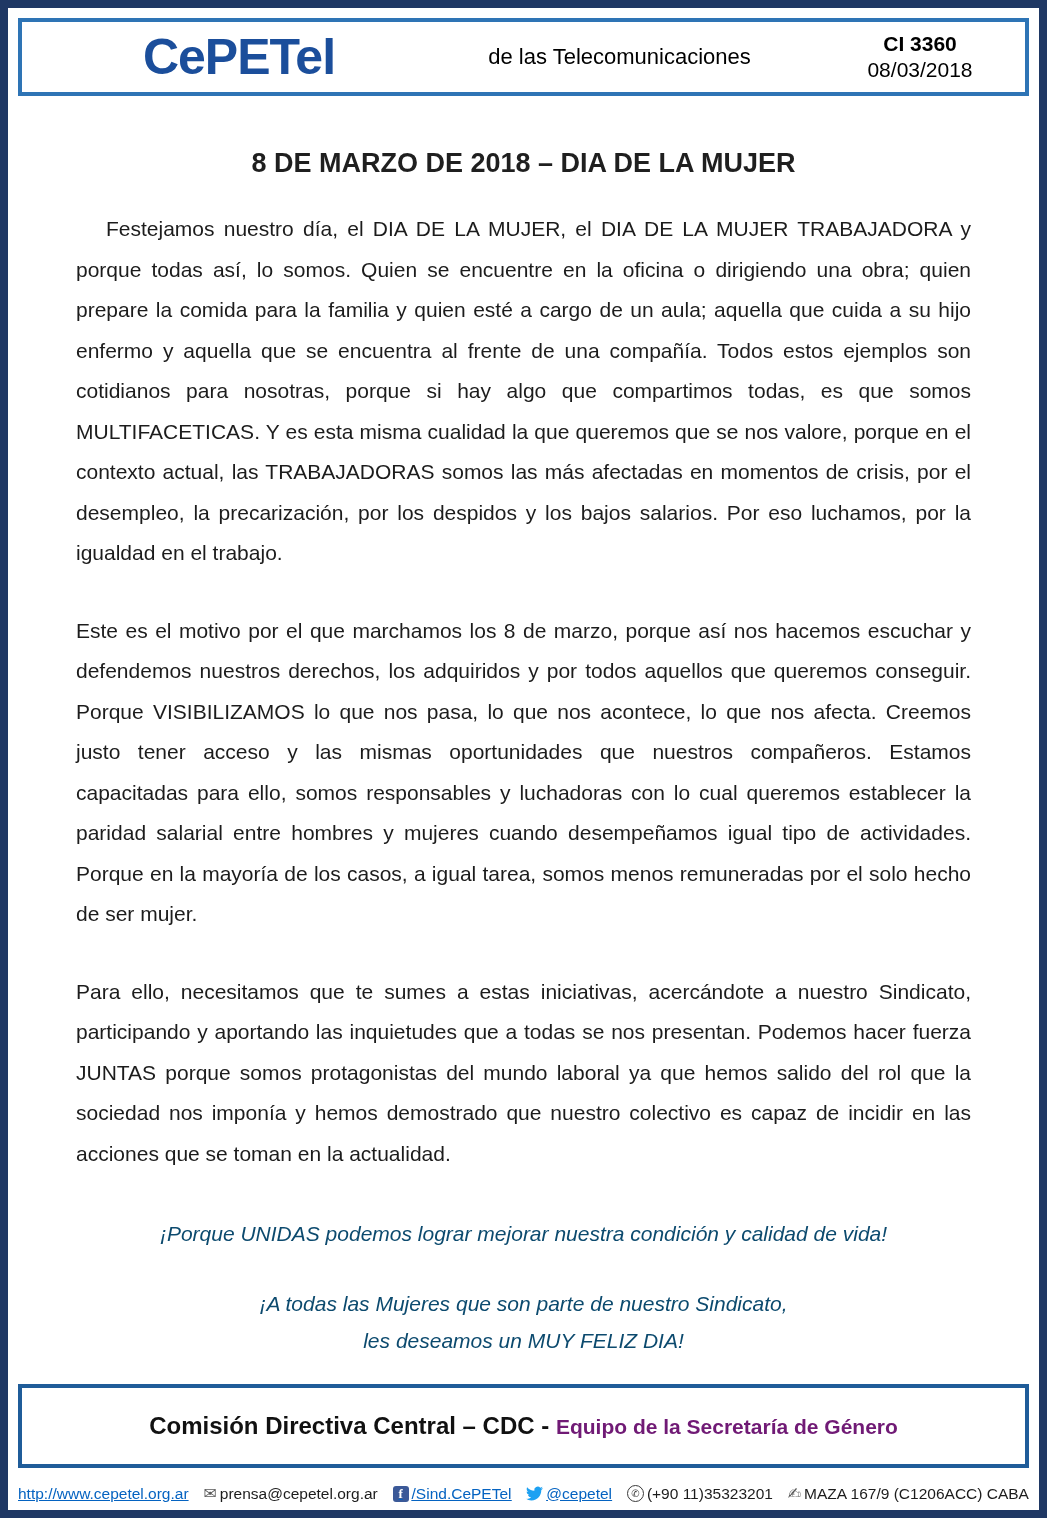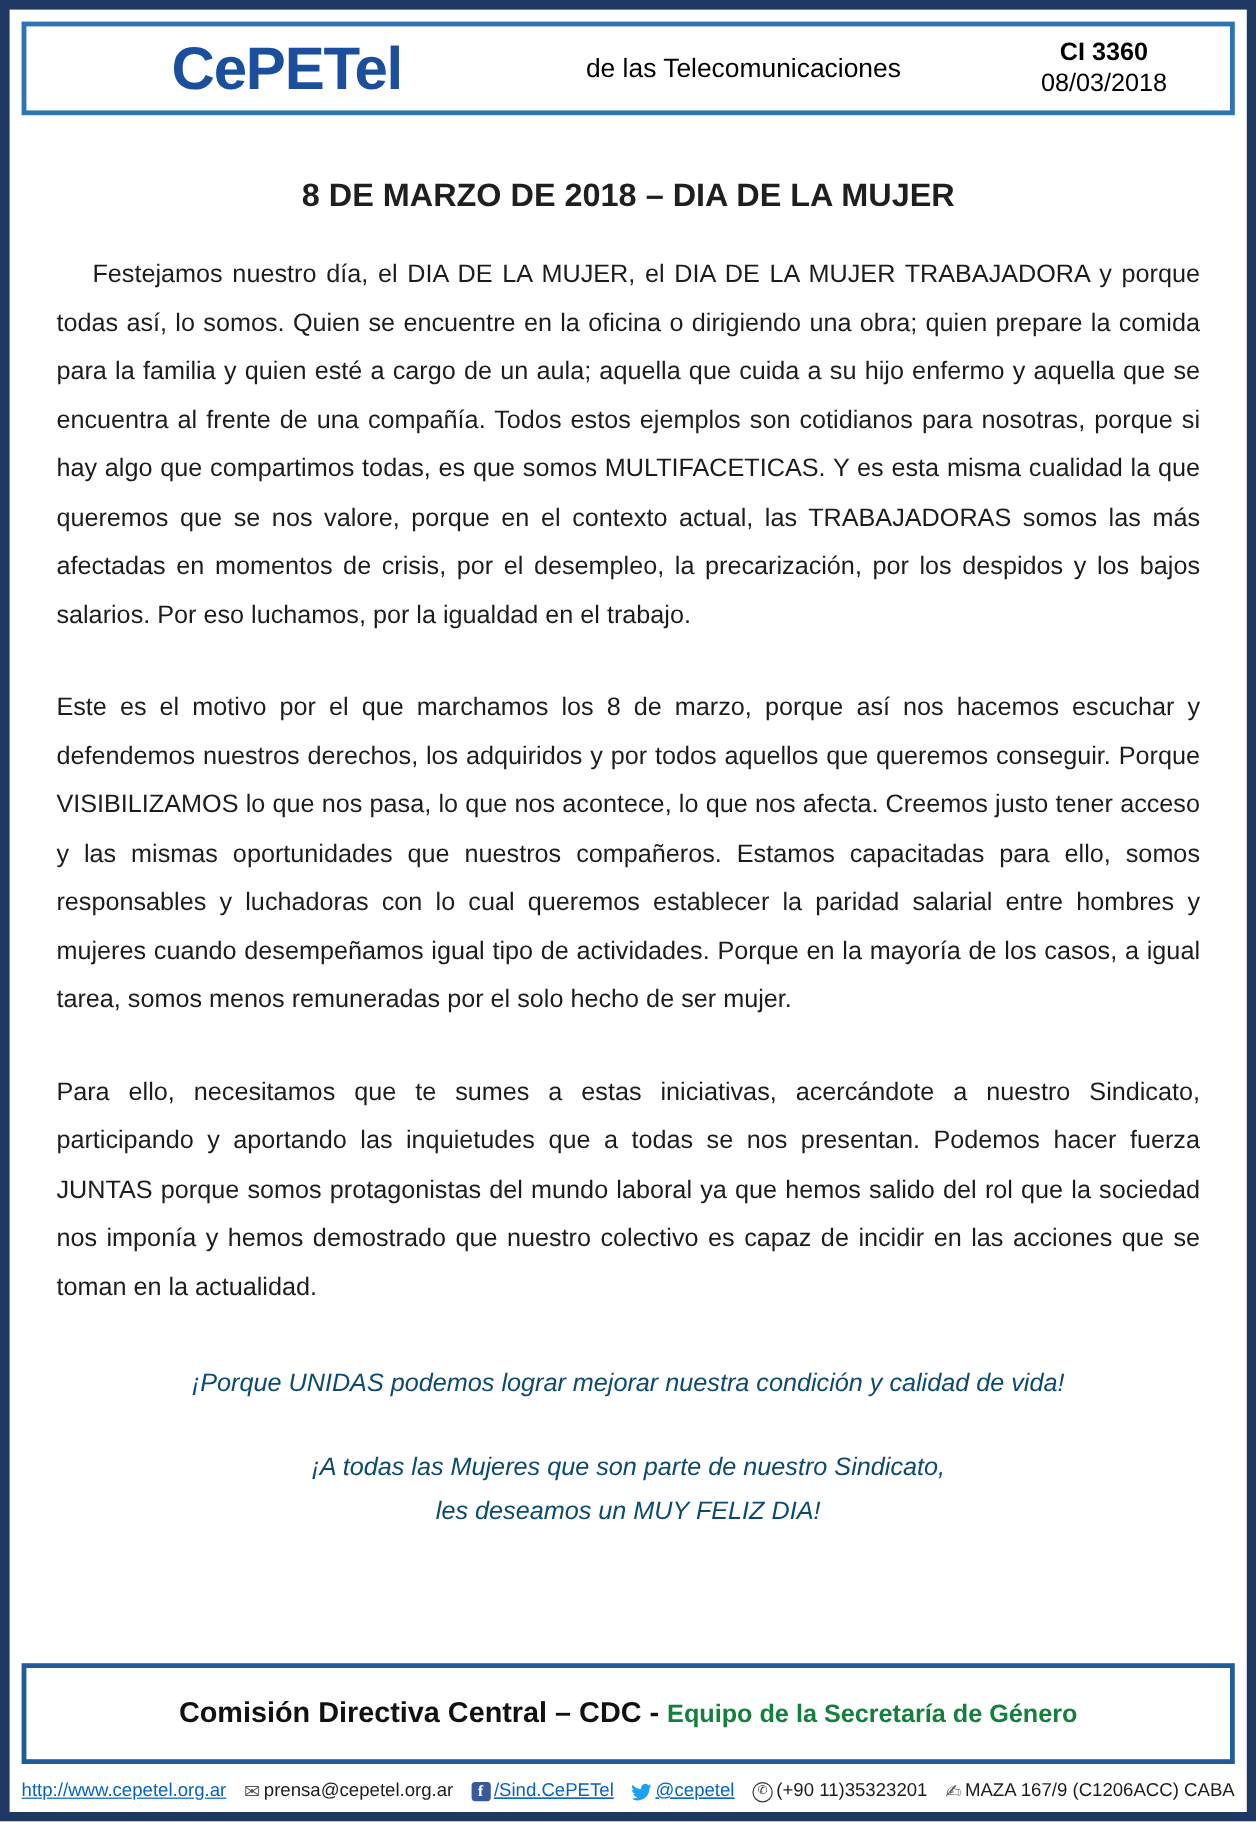--- a/index.html
+++ b/index.html
@@ -38,7 +38,7 @@
   
   .main {
     flex: 1 1 auto; overflow: hidden;
-    padding: 0 39px;
+    padding: 0 68px;
   }
   .doc-title {
     margin-top: 52px;

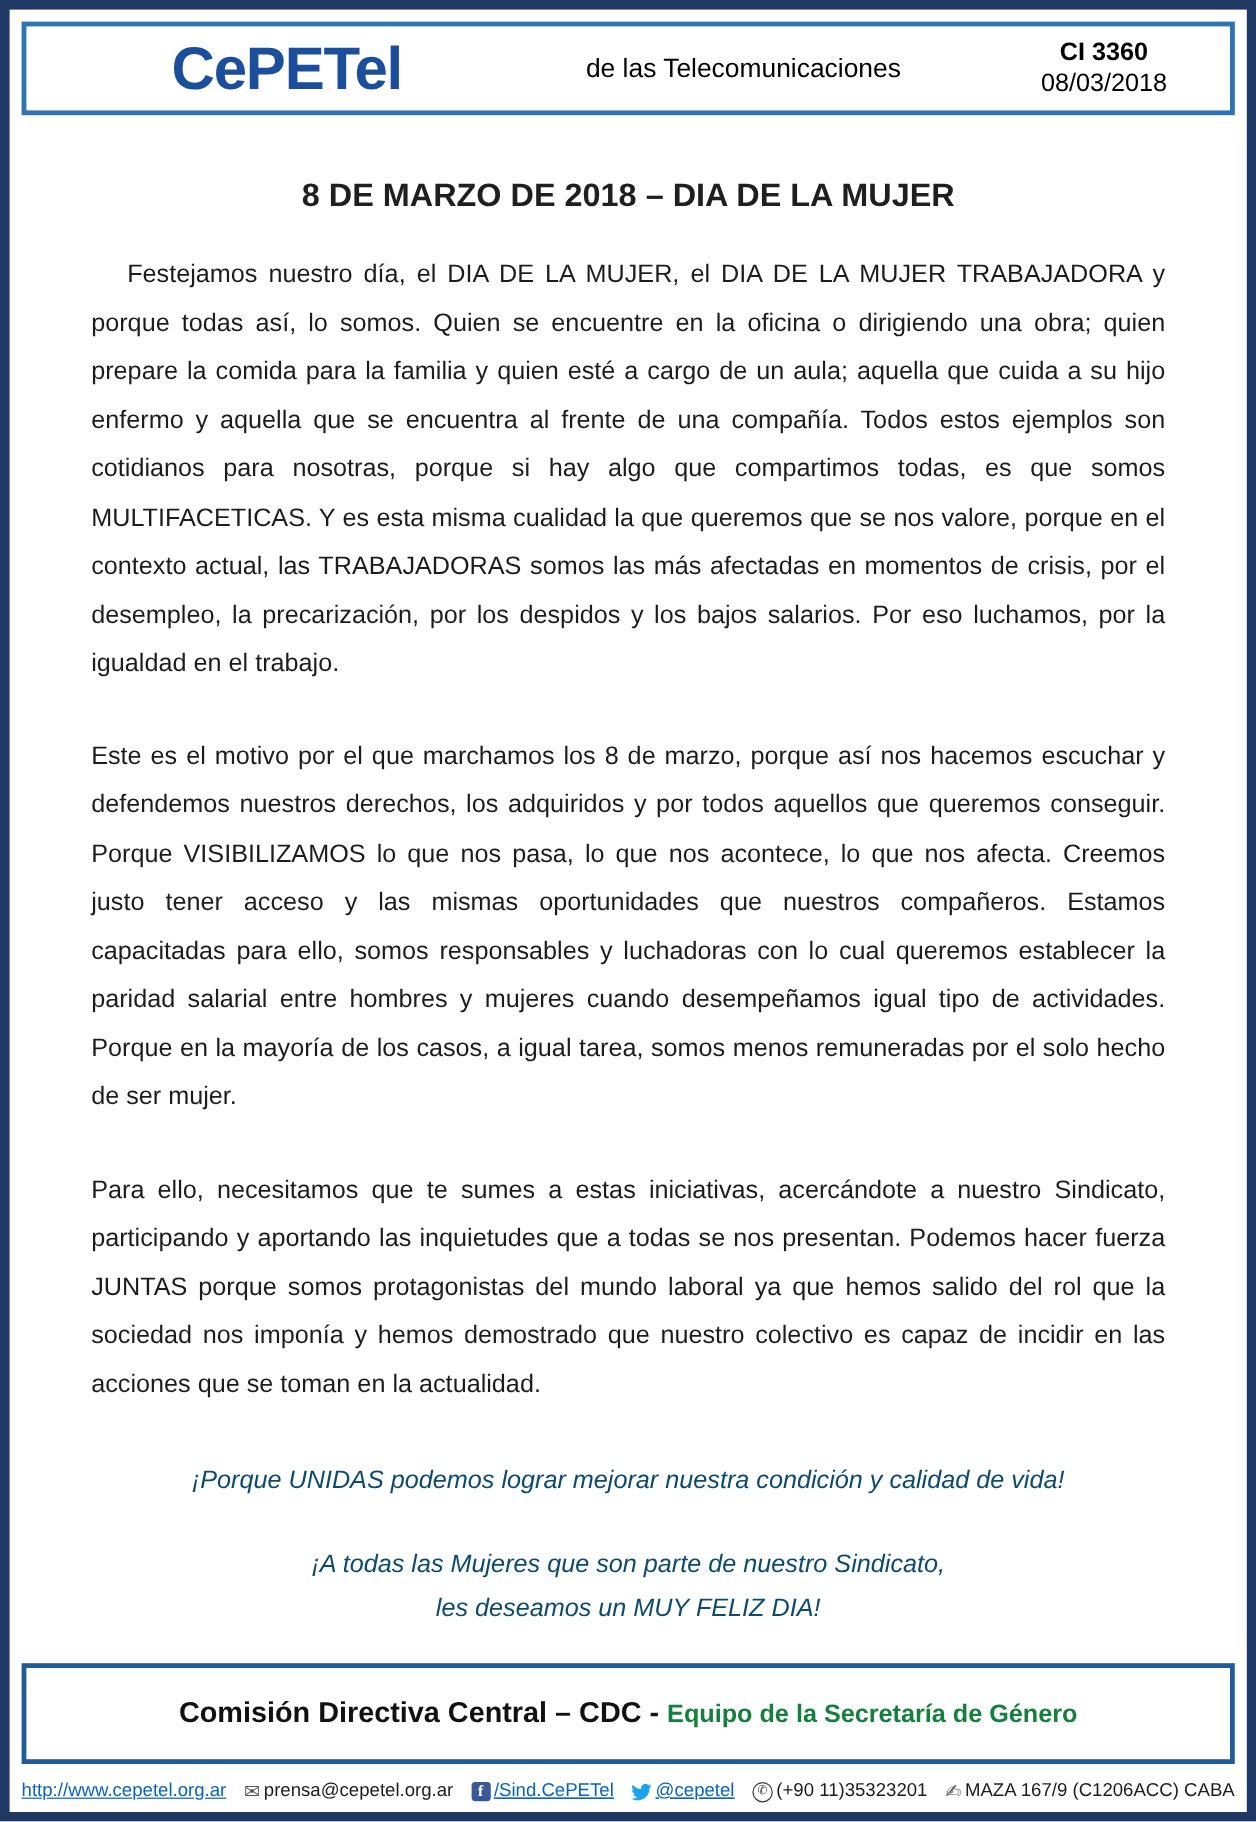--- a/index.html
+++ b/index.html
@@ -64,7 +64,7 @@
     background: #ffffff;
   }
   .signature-main { font-size: 24px; font-weight: bold; color: #111; }
-  .signature-sub { font-size: 21px; font-weight: bold; color: #15803d; }
+  .signature-sub { font-size: 21px; font-weight: bold; color: #701a75; }
   
   .links-bar {
     flex: 0 0 auto;

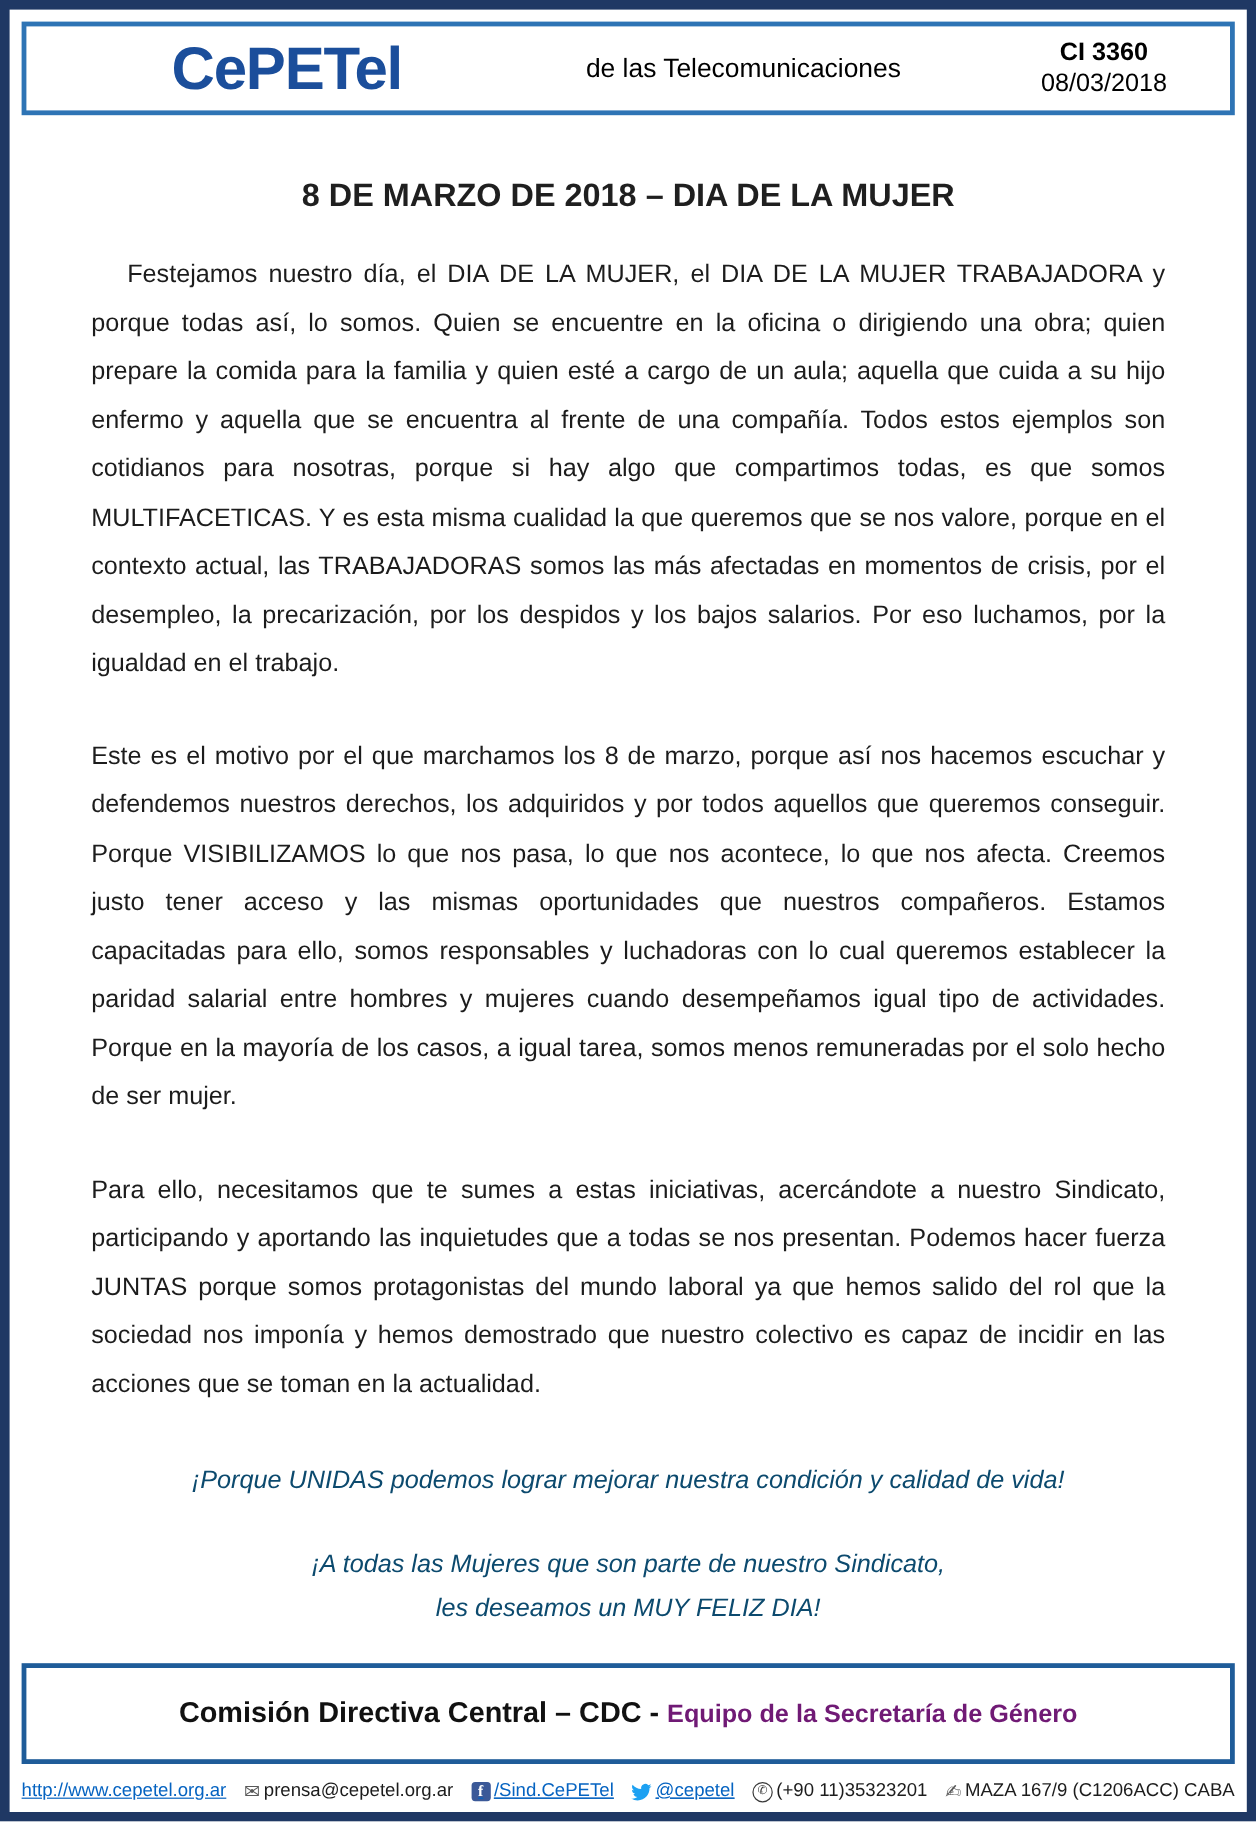--- a/index.html
+++ b/index.html
@@ -69,10 +69,9 @@
   .links-bar {
     flex: 0 0 auto;
     display: flex; align-items: center; justify-content: space-between;
-    padding: 1px 10px 7px 10px;
+    padding: 16px 10px 7px 10px;
     font-size: 15.5px;
     white-space: nowrap;
-    margin-top: 12px;
   }
   .link-item { display: inline-flex; align-items: center; gap: 3px; color: #1c1c1c; }
   a.link-item, .link-blue { color: #0563C1; text-decoration: underline; }

